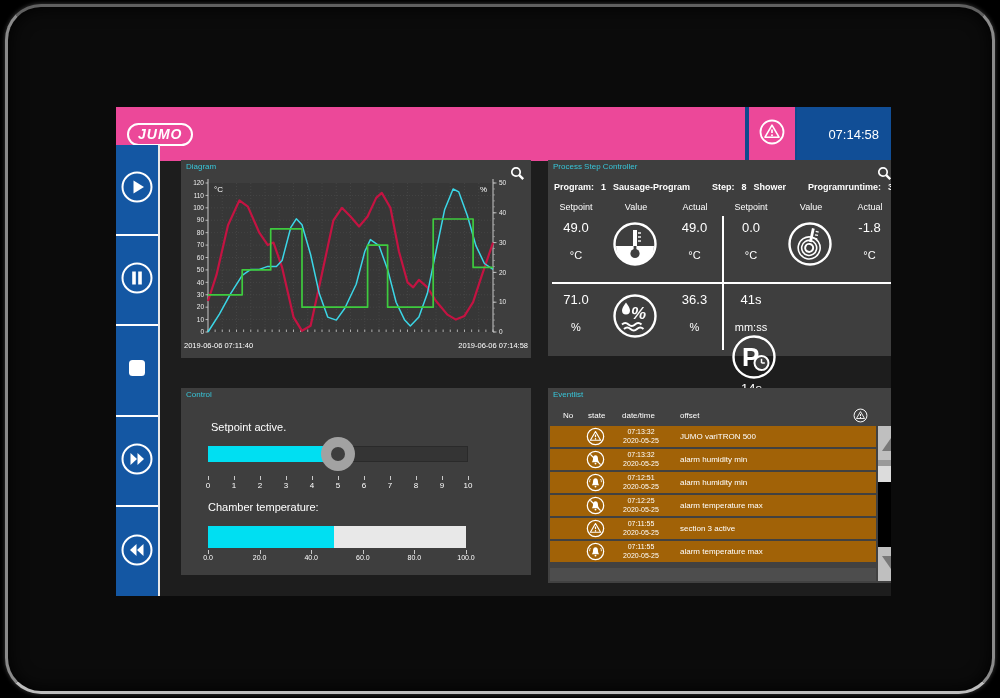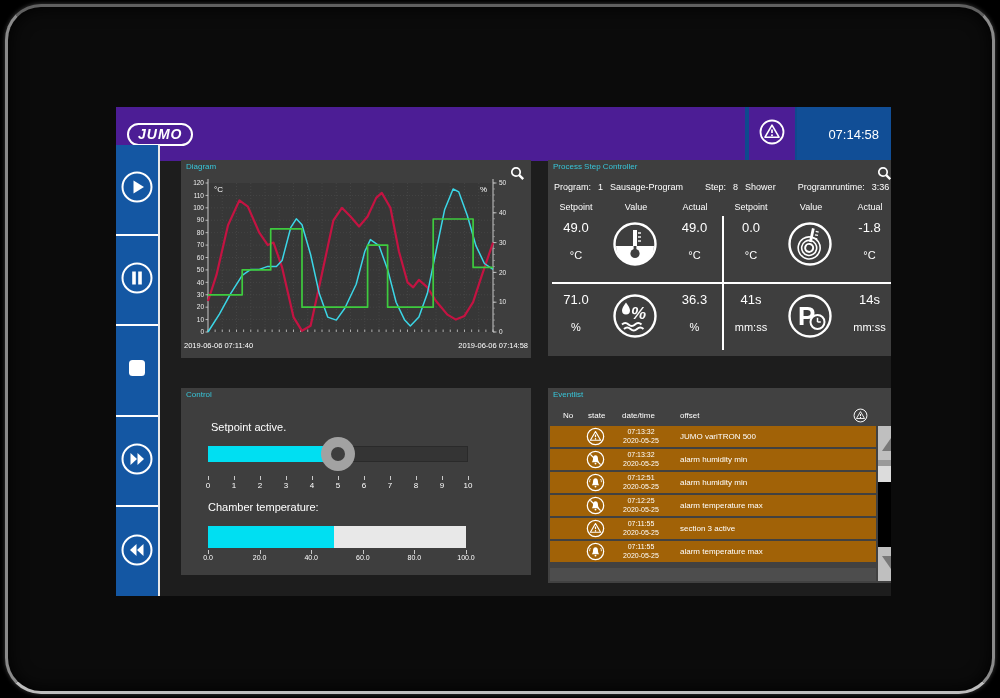--- a/index.html
+++ b/index.html
@@ -21,7 +21,7 @@
     background:#1d1d1d; overflow:hidden;
   }
   
-  .hdr { position:absolute; top:0; left:0; right:0; height:54px; background:#4c1d95; display:flex; align-items:center;gap:28px; }
+  .hdr { position:absolute; top:0; left:0; right:0; height:54px; background:#ec4899; display:flex; align-items:center;gap:28px; }
   .logo {
     margin-left:11px; border:2px solid #fff; border-radius:12px; padding:1px 9px 2px 9px;
     color:#fff; font-weight:bold; font-style:italic; font-size:14px; letter-spacing:1px;

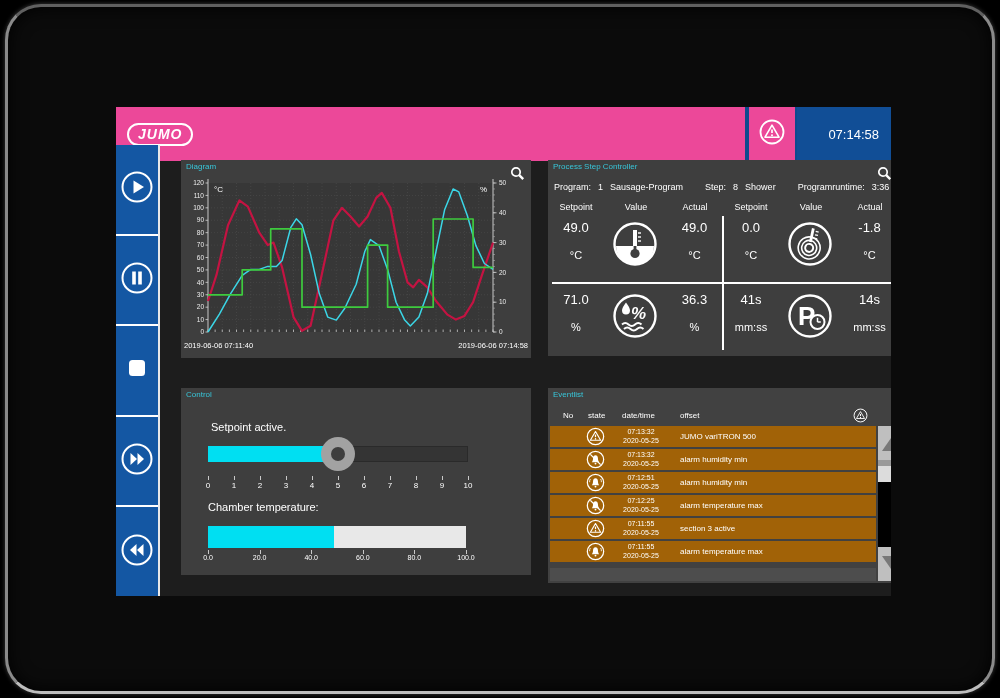--- a/index.html
+++ b/index.html
@@ -45,7 +45,7 @@
   #panel-events   { left:417px; top:281px; width:350px; height:195px;padding-left:12px; }
   
   .proc-info { position:absolute; top:22px; left:6px; right:4px; color:#fff; font-size:9px; white-space:nowrap; }
-  .proc-info b { font-weight:normal; }
+  .proc-info b { font-weight:bold; }
   .pi-name { margin-right:22px; } .pi-gap { margin-right:7px; }
   .proc-cols span { position:absolute; top:42px; transform:translateX(-50%); color:#fff; font-size:9px; }
   .half { position:absolute; width:175px; display:flex; }

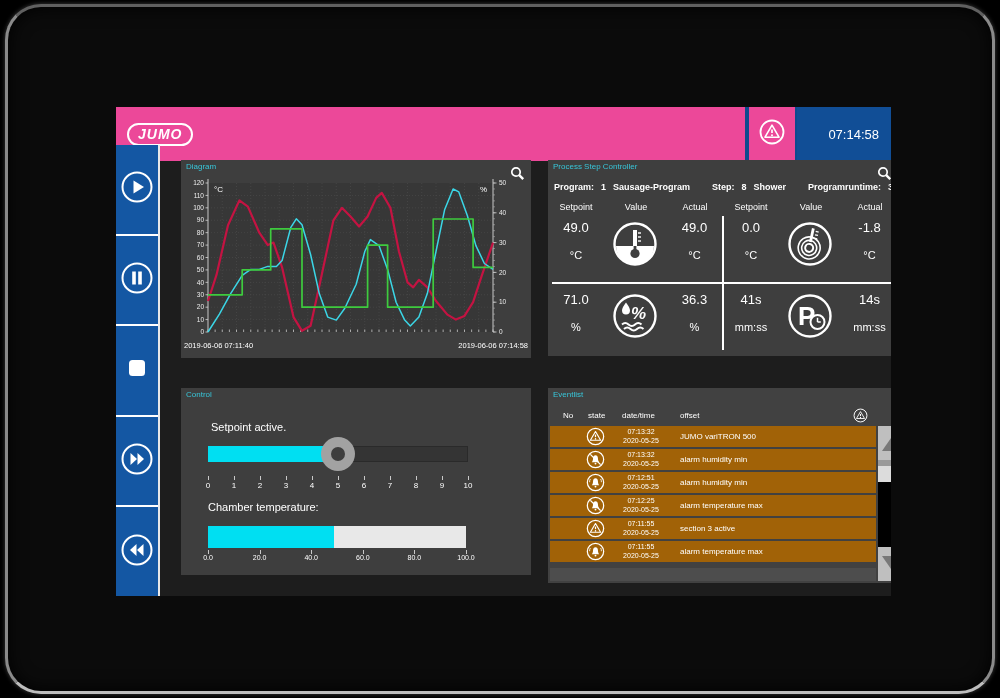--- a/index.html
+++ b/index.html
@@ -408,7 +408,7 @@
         </div>
       </div>
 
-      <div class="half" style="left:175px; top:132px;">
+      <div class="half" style="left:175px; top:132px;flex-direction:column;">
         <div class="pcell c1">
           <span class="num">41s</span>
           <span class="unit">mm:ss</span>

